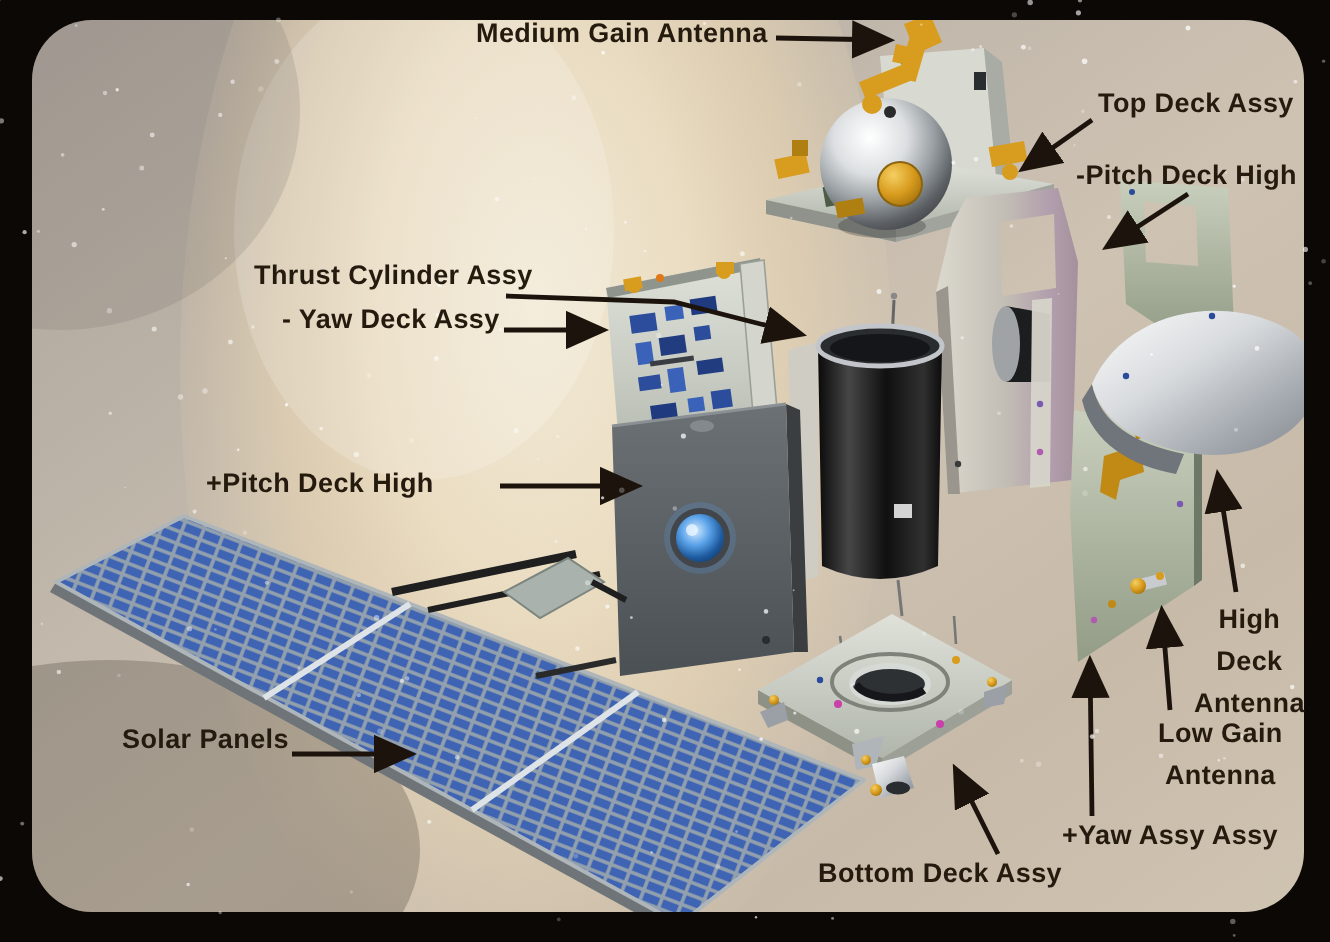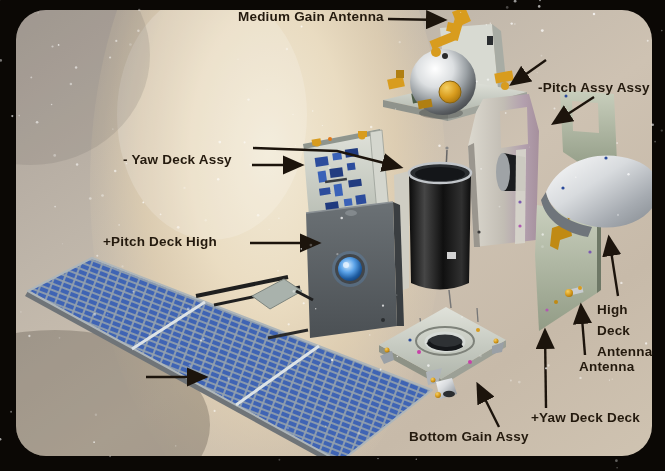--- a/index.html
+++ b/index.html
@@ -432,6 +432,7 @@
 </svg>
 
 <div class="lbl" style="left:238px;top:9px">Medium  Gain Antenna</div>
+<div class="lbl" style="left:549px;top:44px">Top Deck Assy</div>
 <div class="lbl" style="left:538px;top:80px">-Pitch Assy Assy</div>
 <div class="lbl" style="left:123px;top:152px">- Yaw Deck Assy</div>
 <div class="lbl" style="left:103px;top:234px">+Pitch Deck High</div>

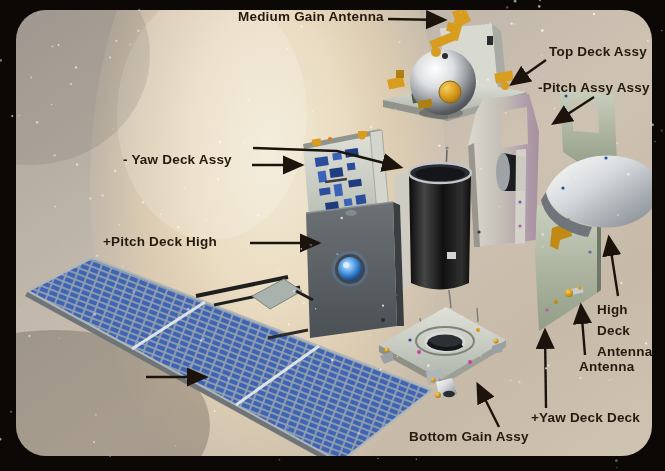--- a/index.html
+++ b/index.html
@@ -433,7 +433,7 @@
 
 <div class="lbl" style="left:238px;top:9px">Medium  Gain Antenna</div>
 <div class="lbl" style="left:549px;top:44px">Top Deck Assy</div>
-<div class="lbl" style="left:538px;top:80px">-Pitch Assy Assy</div>
+<div class="lbl" style="left:538px;top:80px">-Pitch Deck High</div>
 <div class="lbl" style="left:123px;top:152px">- Yaw Deck Assy</div>
 <div class="lbl" style="left:103px;top:234px">+Pitch Deck High</div>
 <div class="lbl multi" style="left:597px;top:299px">

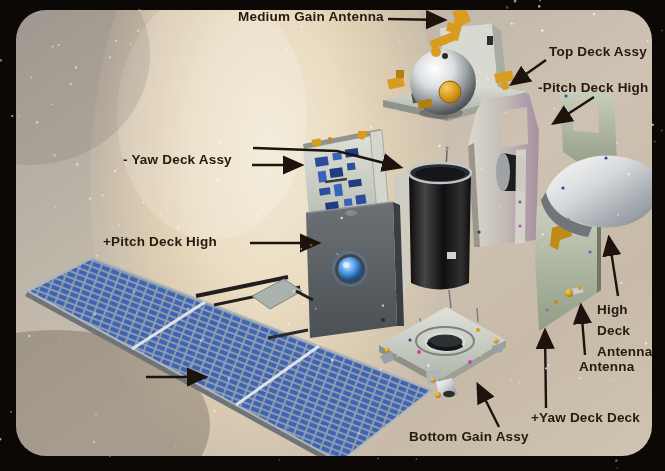--- a/index.html
+++ b/index.html
@@ -434,6 +434,7 @@
 <div class="lbl" style="left:238px;top:9px">Medium  Gain Antenna</div>
 <div class="lbl" style="left:549px;top:44px">Top Deck Assy</div>
 <div class="lbl" style="left:538px;top:80px">-Pitch Deck High</div>
+<div class="lbl" style="left:127px;top:130px">Thrust Cylinder Assy</div>
 <div class="lbl" style="left:123px;top:152px">- Yaw Deck Assy</div>
 <div class="lbl" style="left:103px;top:234px">+Pitch Deck High</div>
 <div class="lbl multi" style="left:597px;top:299px">

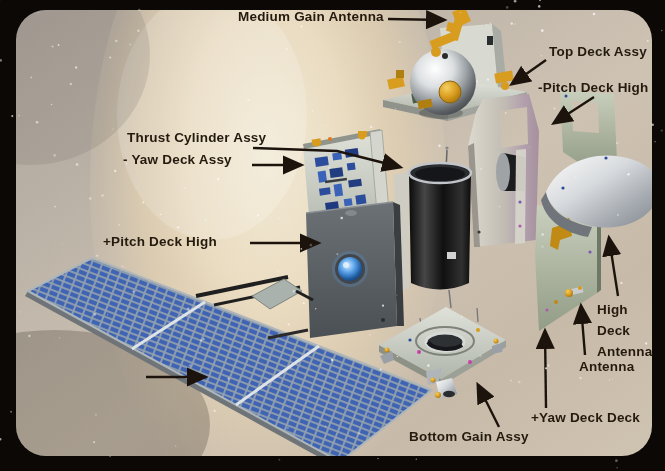--- a/index.html
+++ b/index.html
@@ -435,7 +435,7 @@
 <div class="lbl" style="left:549px;top:44px">Top Deck Assy</div>
 <div class="lbl" style="left:538px;top:80px">-Pitch Deck High</div>
 <div class="lbl" style="left:127px;top:130px">Thrust Cylinder Assy</div>
-<div class="lbl" style="left:123px;top:152px">- Yaw Deck Assy</div>
+<div class="lbl" style="left:141px;top:152px">- Yaw Deck Assy</div>
 <div class="lbl" style="left:103px;top:234px">+Pitch Deck High</div>
 <div class="lbl multi" style="left:597px;top:299px">
   <span>High</span>

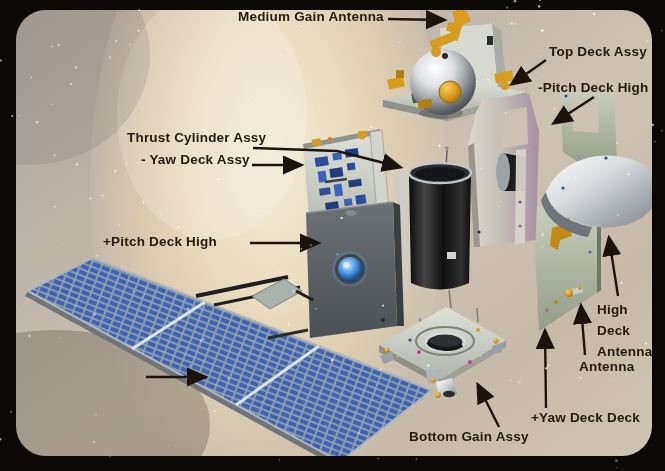--- a/index.html
+++ b/index.html
@@ -9,7 +9,7 @@
   .lbl{position:absolute;white-space:nowrap;color:#241a0e;font-weight:700;
        font-size:13.5px;letter-spacing:.2px;line-height:16px;}
   .lbl.multi{line-height:21px;}
-  .lbl span{display:block;}
+  .lbl span{display:block;text-align:center;}
 </style>
 </head>
 <body>

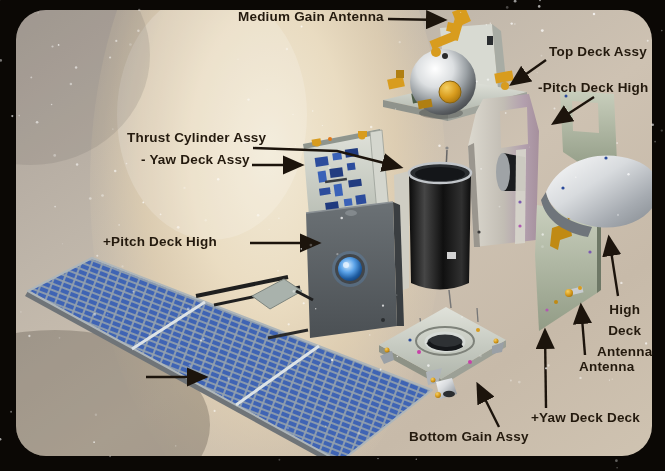--- a/index.html
+++ b/index.html
@@ -437,6 +437,7 @@
 <div class="lbl" style="left:127px;top:130px">Thrust Cylinder Assy</div>
 <div class="lbl" style="left:141px;top:152px">- Yaw Deck Assy</div>
 <div class="lbl" style="left:103px;top:234px">+Pitch Deck High</div>
+<div class="lbl" style="left:61px;top:362px">Solar Panels</div>
 <div class="lbl multi" style="left:597px;top:299px">
   <span>High</span>
   <span>Deck</span>

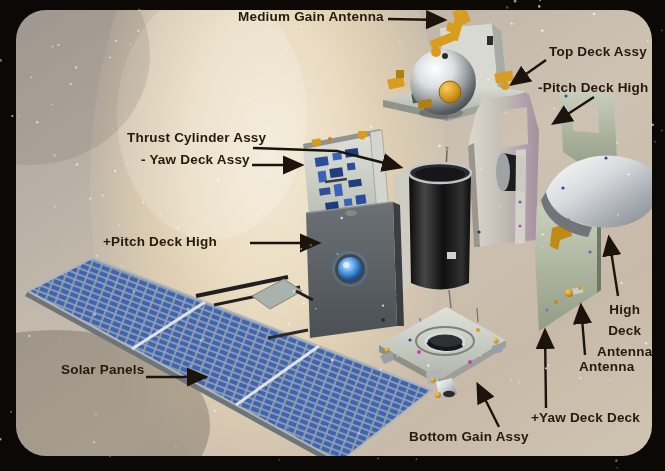--- a/index.html
+++ b/index.html
@@ -444,6 +444,7 @@
   <span>Antenna</span>
 </div>
 <div class="lbl multi" style="left:579px;top:356px">
+  <span>Low Gain</span>
   <span>Antenna</span>
 </div>
 <div class="lbl" style="left:531px;top:410px">+Yaw Deck Deck</div>

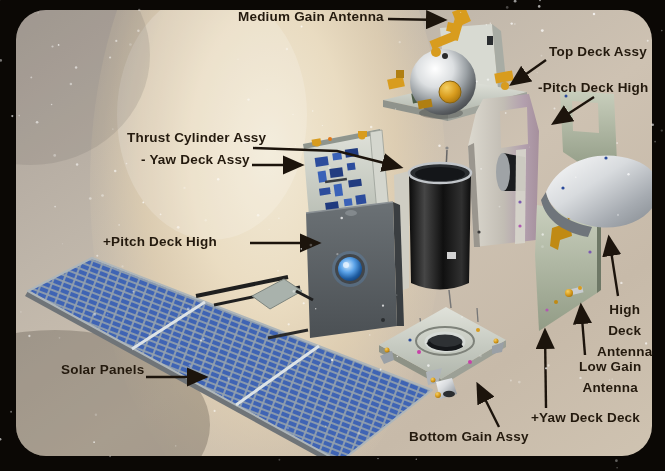--- a/index.html
+++ b/index.html
@@ -447,7 +447,7 @@
   <span>Low Gain</span>
   <span>Antenna</span>
 </div>
-<div class="lbl" style="left:531px;top:410px">+Yaw Deck Deck</div>
+<div class="lbl" style="left:531px;top:410px">+Yaw Assy Assy</div>
 <div class="lbl" style="left:409px;top:429px">Bottom Gain Assy</div>
 </div>
 

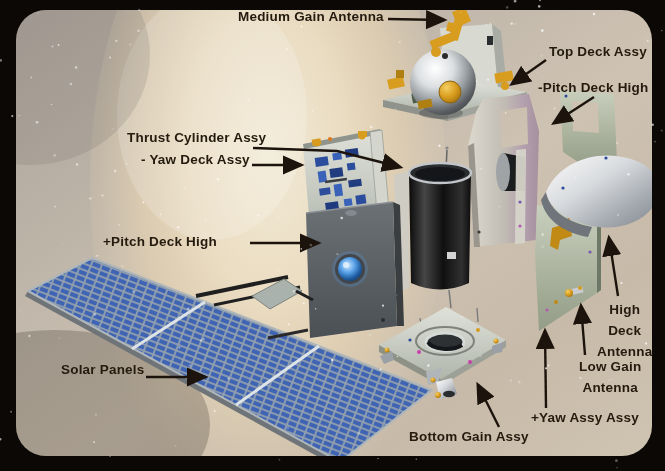--- a/index.html
+++ b/index.html
@@ -448,7 +448,7 @@
   <span>Antenna</span>
 </div>
 <div class="lbl" style="left:531px;top:410px">+Yaw Assy Assy</div>
-<div class="lbl" style="left:409px;top:429px">Bottom Gain Assy</div>
+<div class="lbl" style="left:409px;top:429px">Bottom Deck Assy</div>
 </div>
 
 </body></html>

